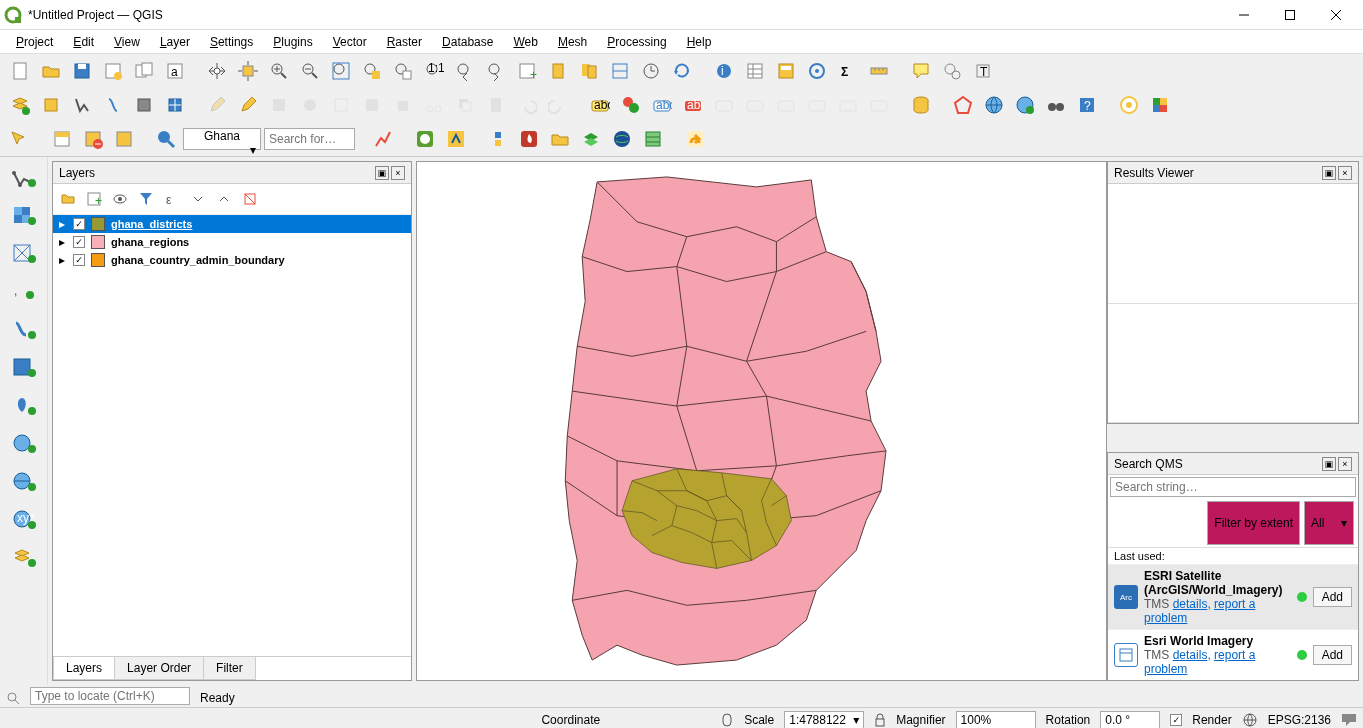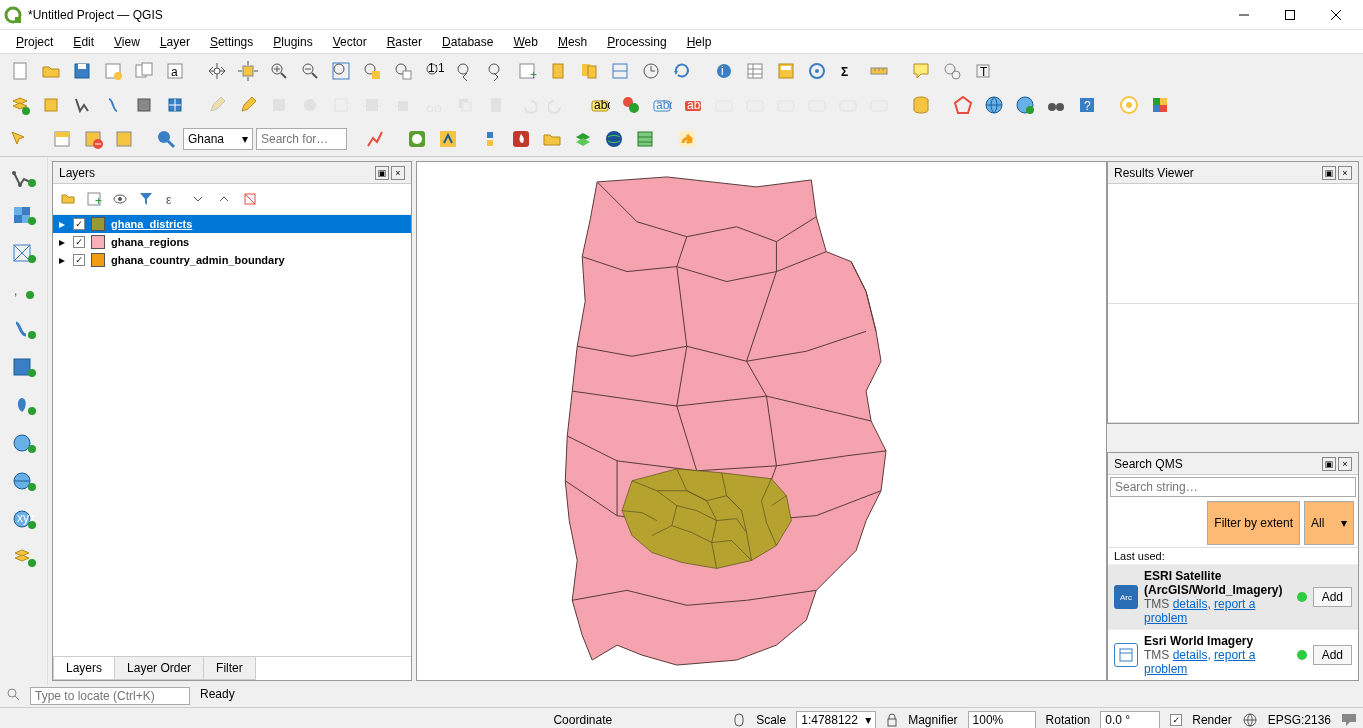--- a/index.html
+++ b/index.html
@@ -547,7 +547,7 @@
           <line x1="12" y1="12" x2="18" y2="18" stroke="#3a7fc5" stroke-width="3"></line>
         </svg>
       </div>
-    <div class="tb-select" style="width:70px;">
+    <div class="tb-select" style="width:78px;flex-direction:column;">
         <span>Ghana</span>
         <span style="margin-left:auto;">▾</span>
       </div>

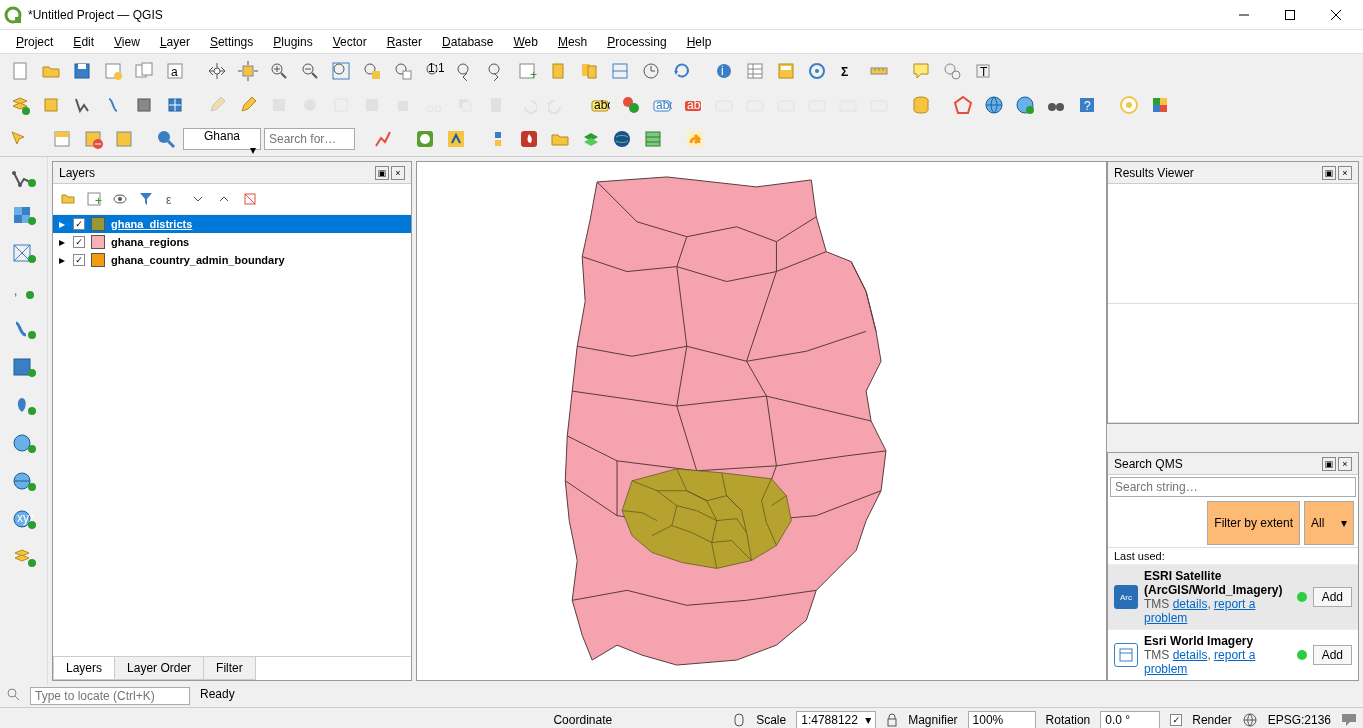--- a/index.html
+++ b/index.html
@@ -46,7 +46,7 @@
 .qms-body { flex: 1; display: flex; flex-direction: column; }
 .qms-search { border: 1px solid #aaa; margin: 2px; padding: 2px 4px; color: #888; height: 20px; }
 .qms-filter-row { display: flex; justify-content: flex-end; gap: 4px; padding: 2px 4px; }
-.qms-filter-btn { border: 1px solid #aaa; padding: 14px 6px; background: #fdba74; }
+.qms-filter-btn { border: 1px solid #aaa; padding: 14px 6px; background: #be185d; }
 .qms-last { padding: 2px 6px; font-size: 11px; border-top: 1px solid #ddd; }
 .qms-item { display: flex; align-items: center; gap: 6px; padding: 4px 6px; border-top: 1px solid #eee; }
 .qms-item.alt { background: #e8e8e8; }

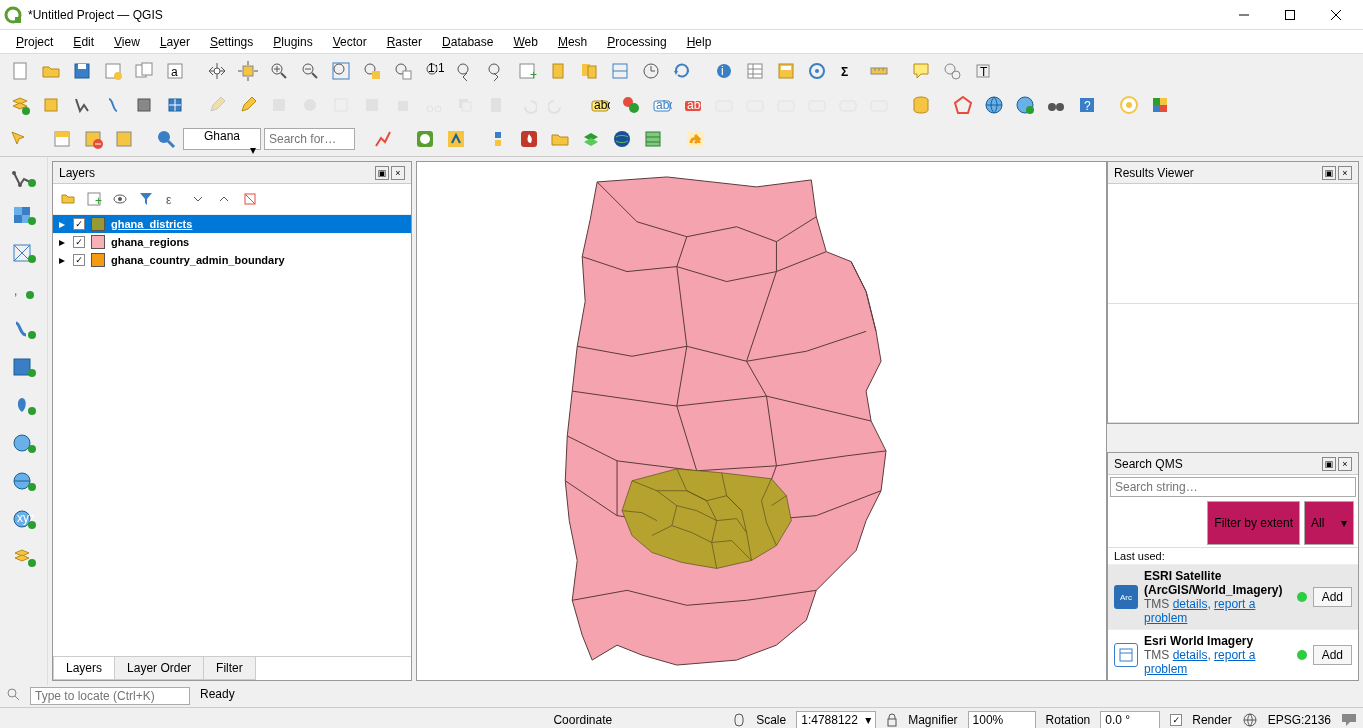--- a/index.html
+++ b/index.html
@@ -62,7 +62,7 @@
 .status-input { border: 1px solid #aaa; padding: 1px 4px; background: #fff; height: 18px; display:flex; align-items:center; }
 .status-input.long { width: 160px; color: #888; }
 .spacer { flex: 1; }
-.locator-row { display: flex; align-items: flex-start; padding: 2px 6px; gap: 10px; height: 22px; }
+.locator-row { display: flex; align-items: flex-end; padding: 2px 6px; gap: 10px; height: 22px; }
 svg { display: block; }
 </style>
 </head>

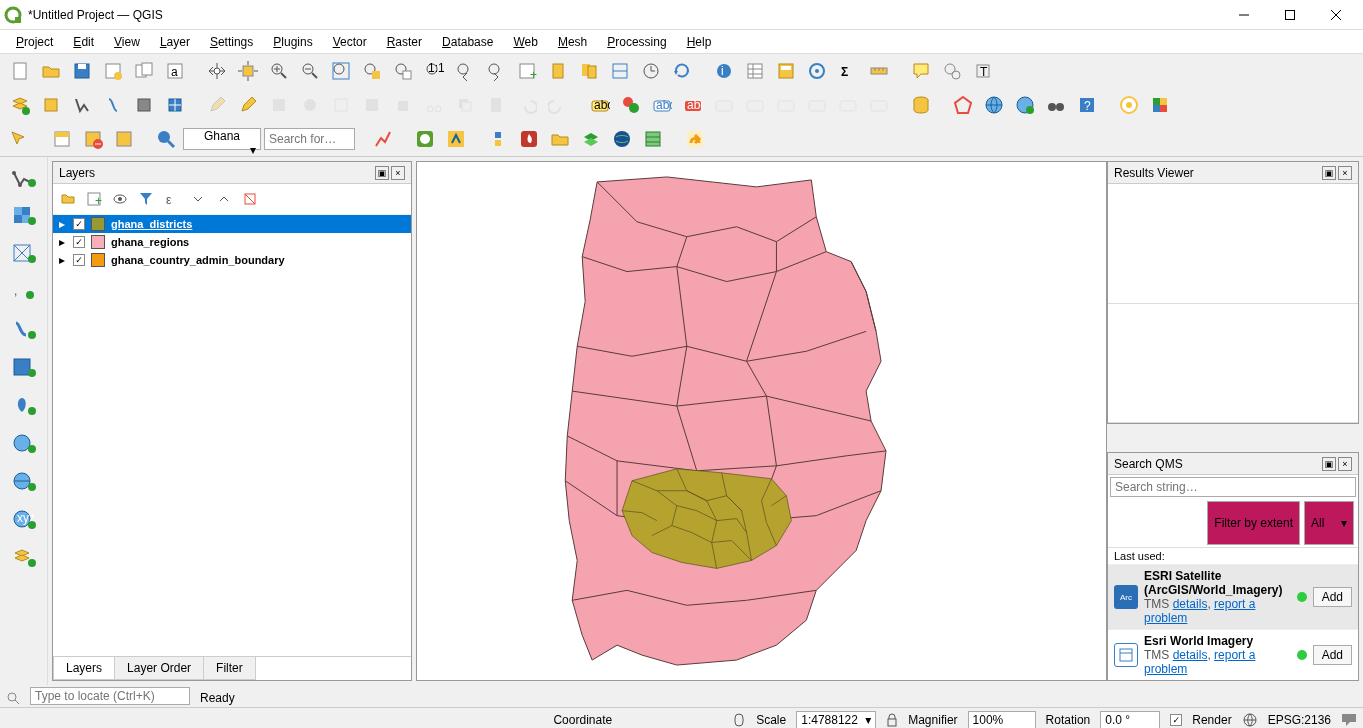--- a/index.html
+++ b/index.html
@@ -902,7 +902,7 @@
       </svg>
     </span>
   <span>Magnifier</span>
-  <span class="status-input" style="width:68px;">100%</span>
+  <span class="status-input" style="width:80px;">100%</span>
   <span>Rotation</span>
   <span class="status-input" style="width:60px;">0.0 °</span>
   <span class="layer-cb">✓</span>

